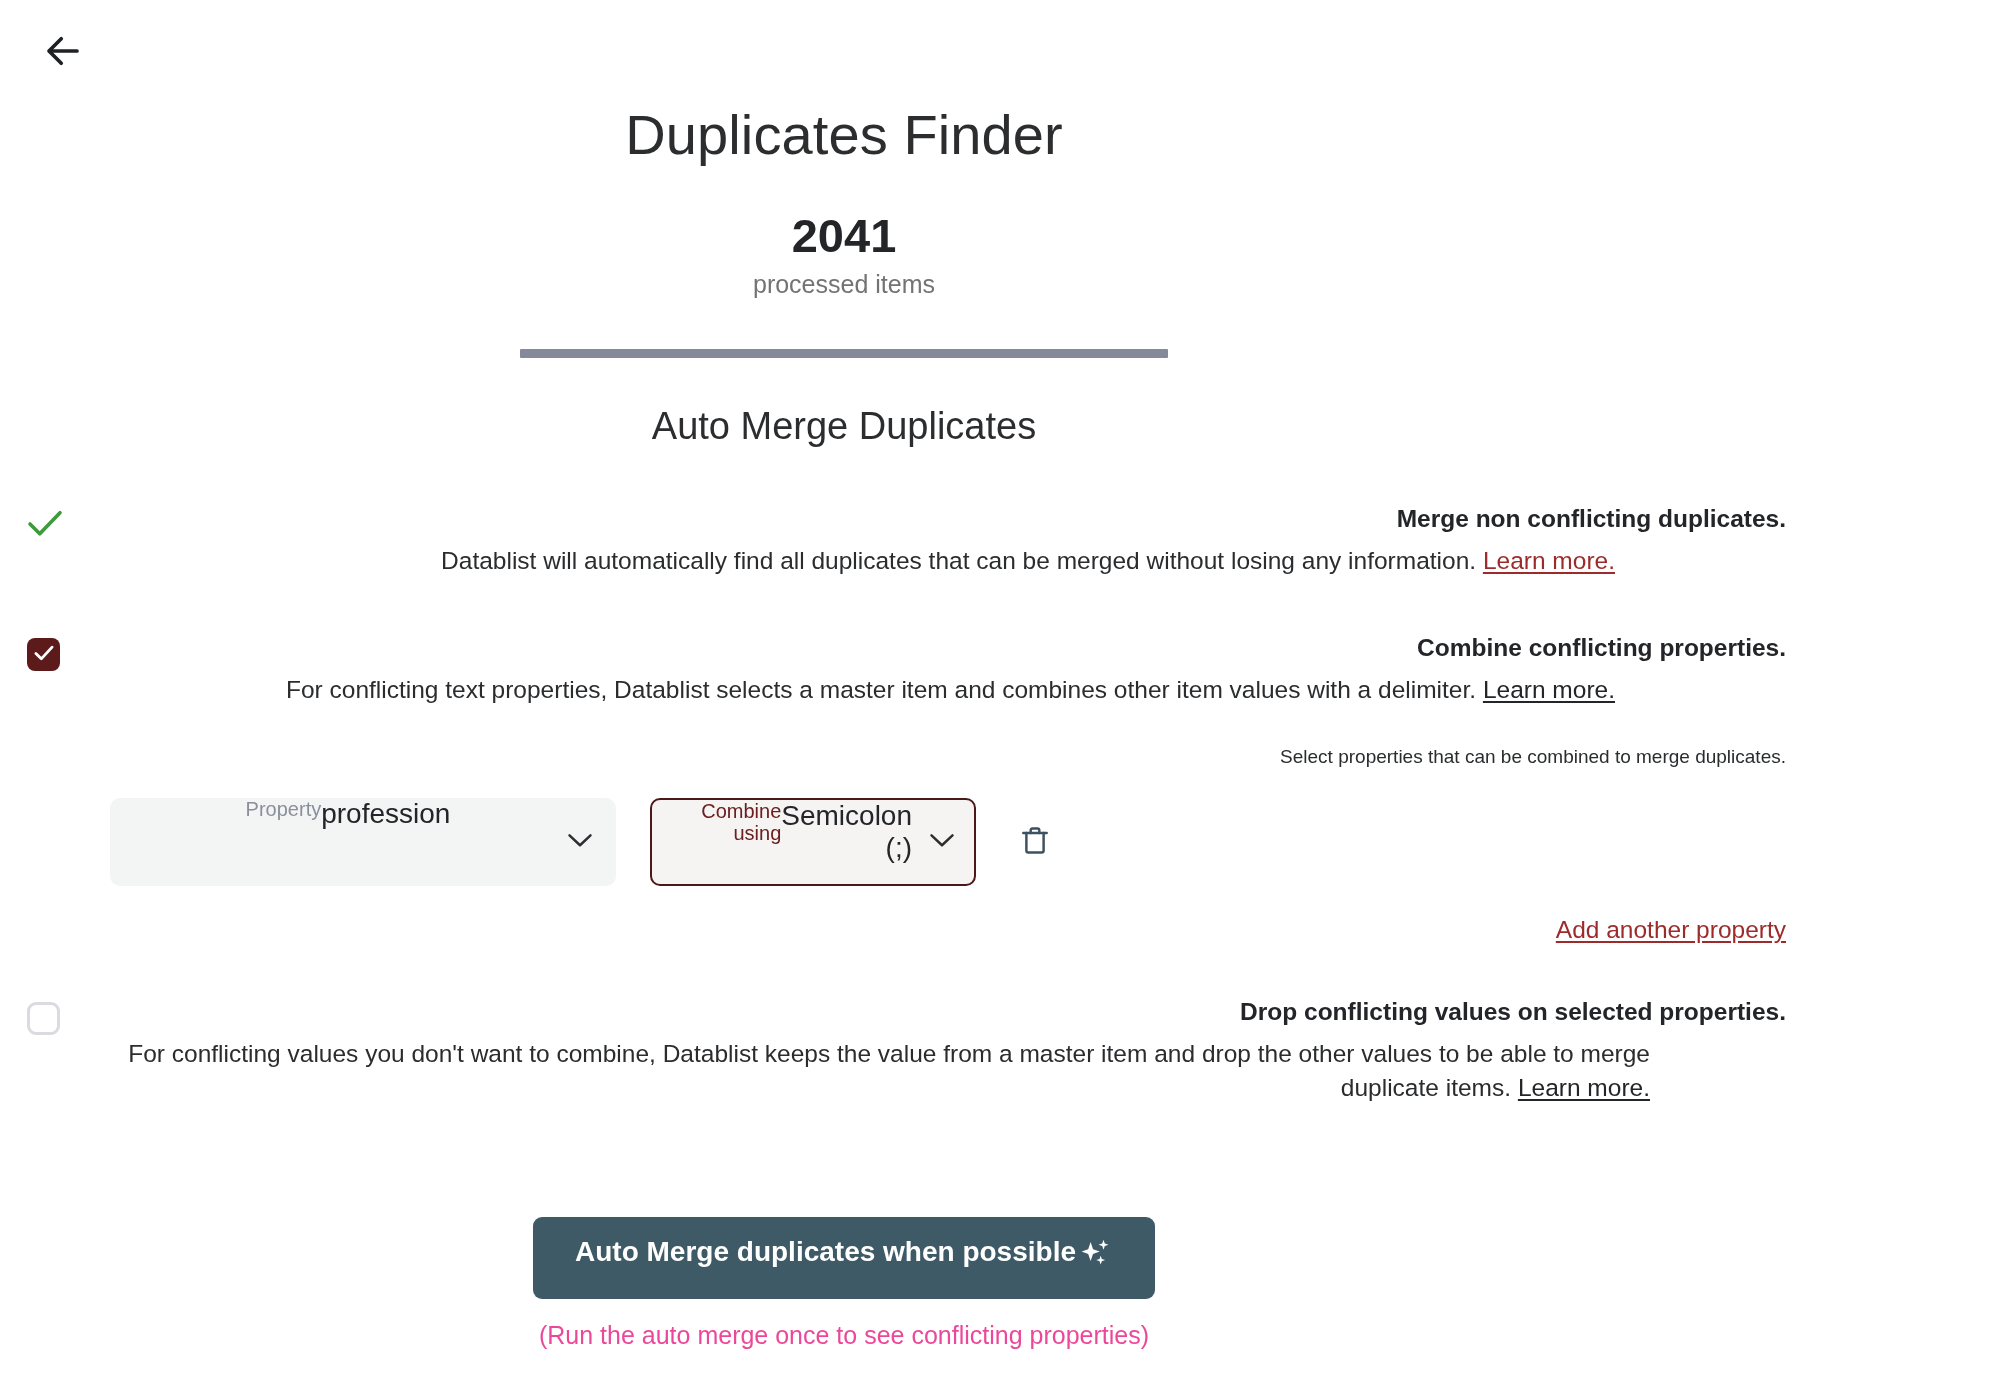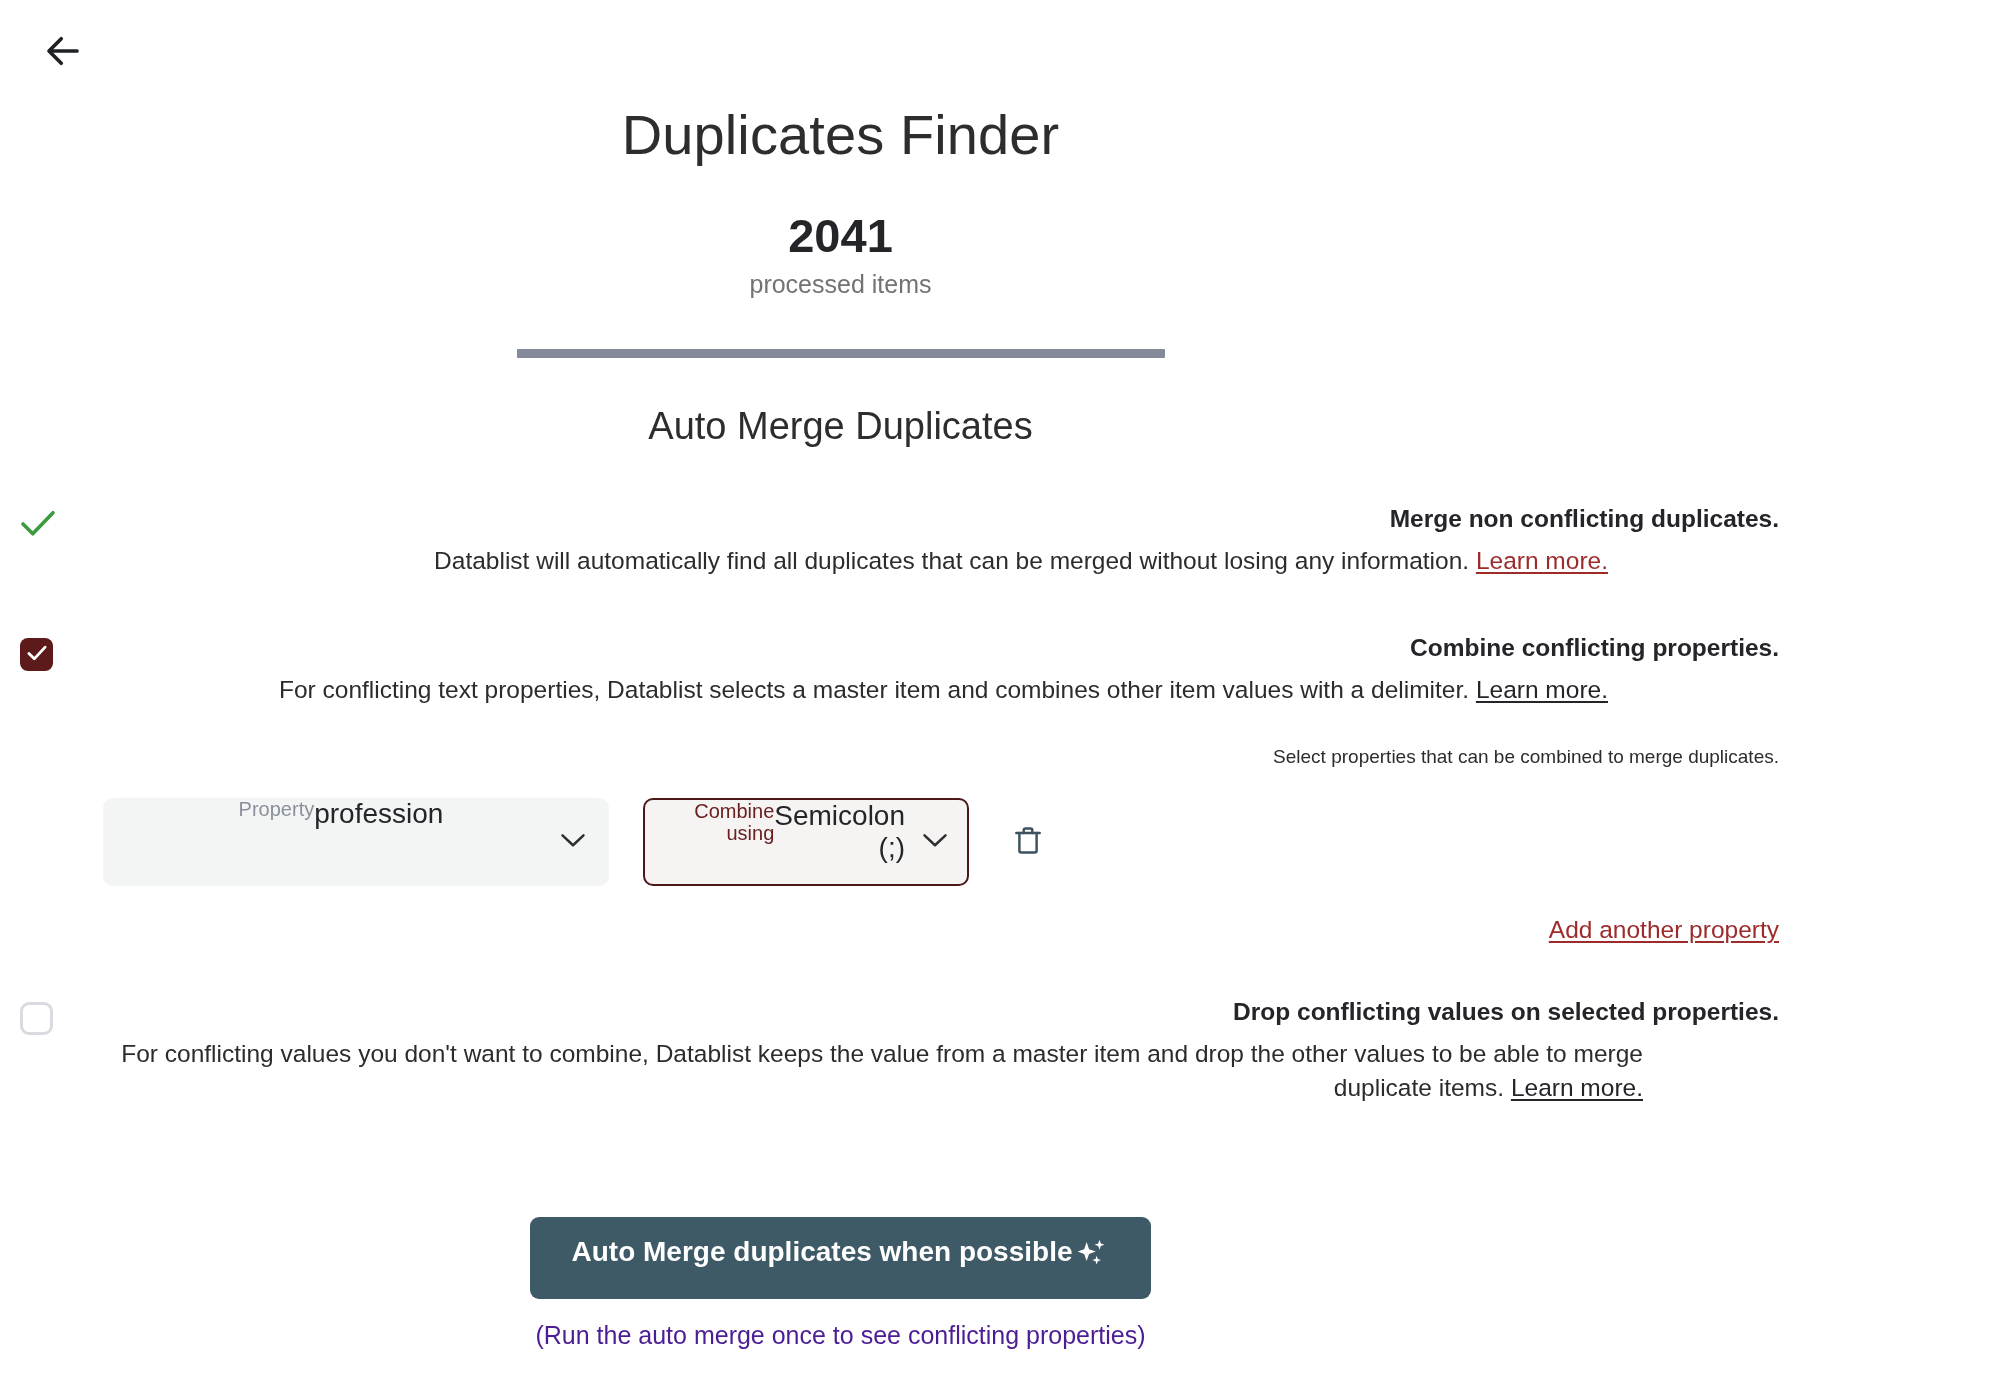--- a/index.html
+++ b/index.html
@@ -37,7 +37,7 @@
   
   .page {
     width: 1680px;
-    padding: 0 0 0 1px;
+    padding: 0 0 0 8px;
   }
 
   .title {

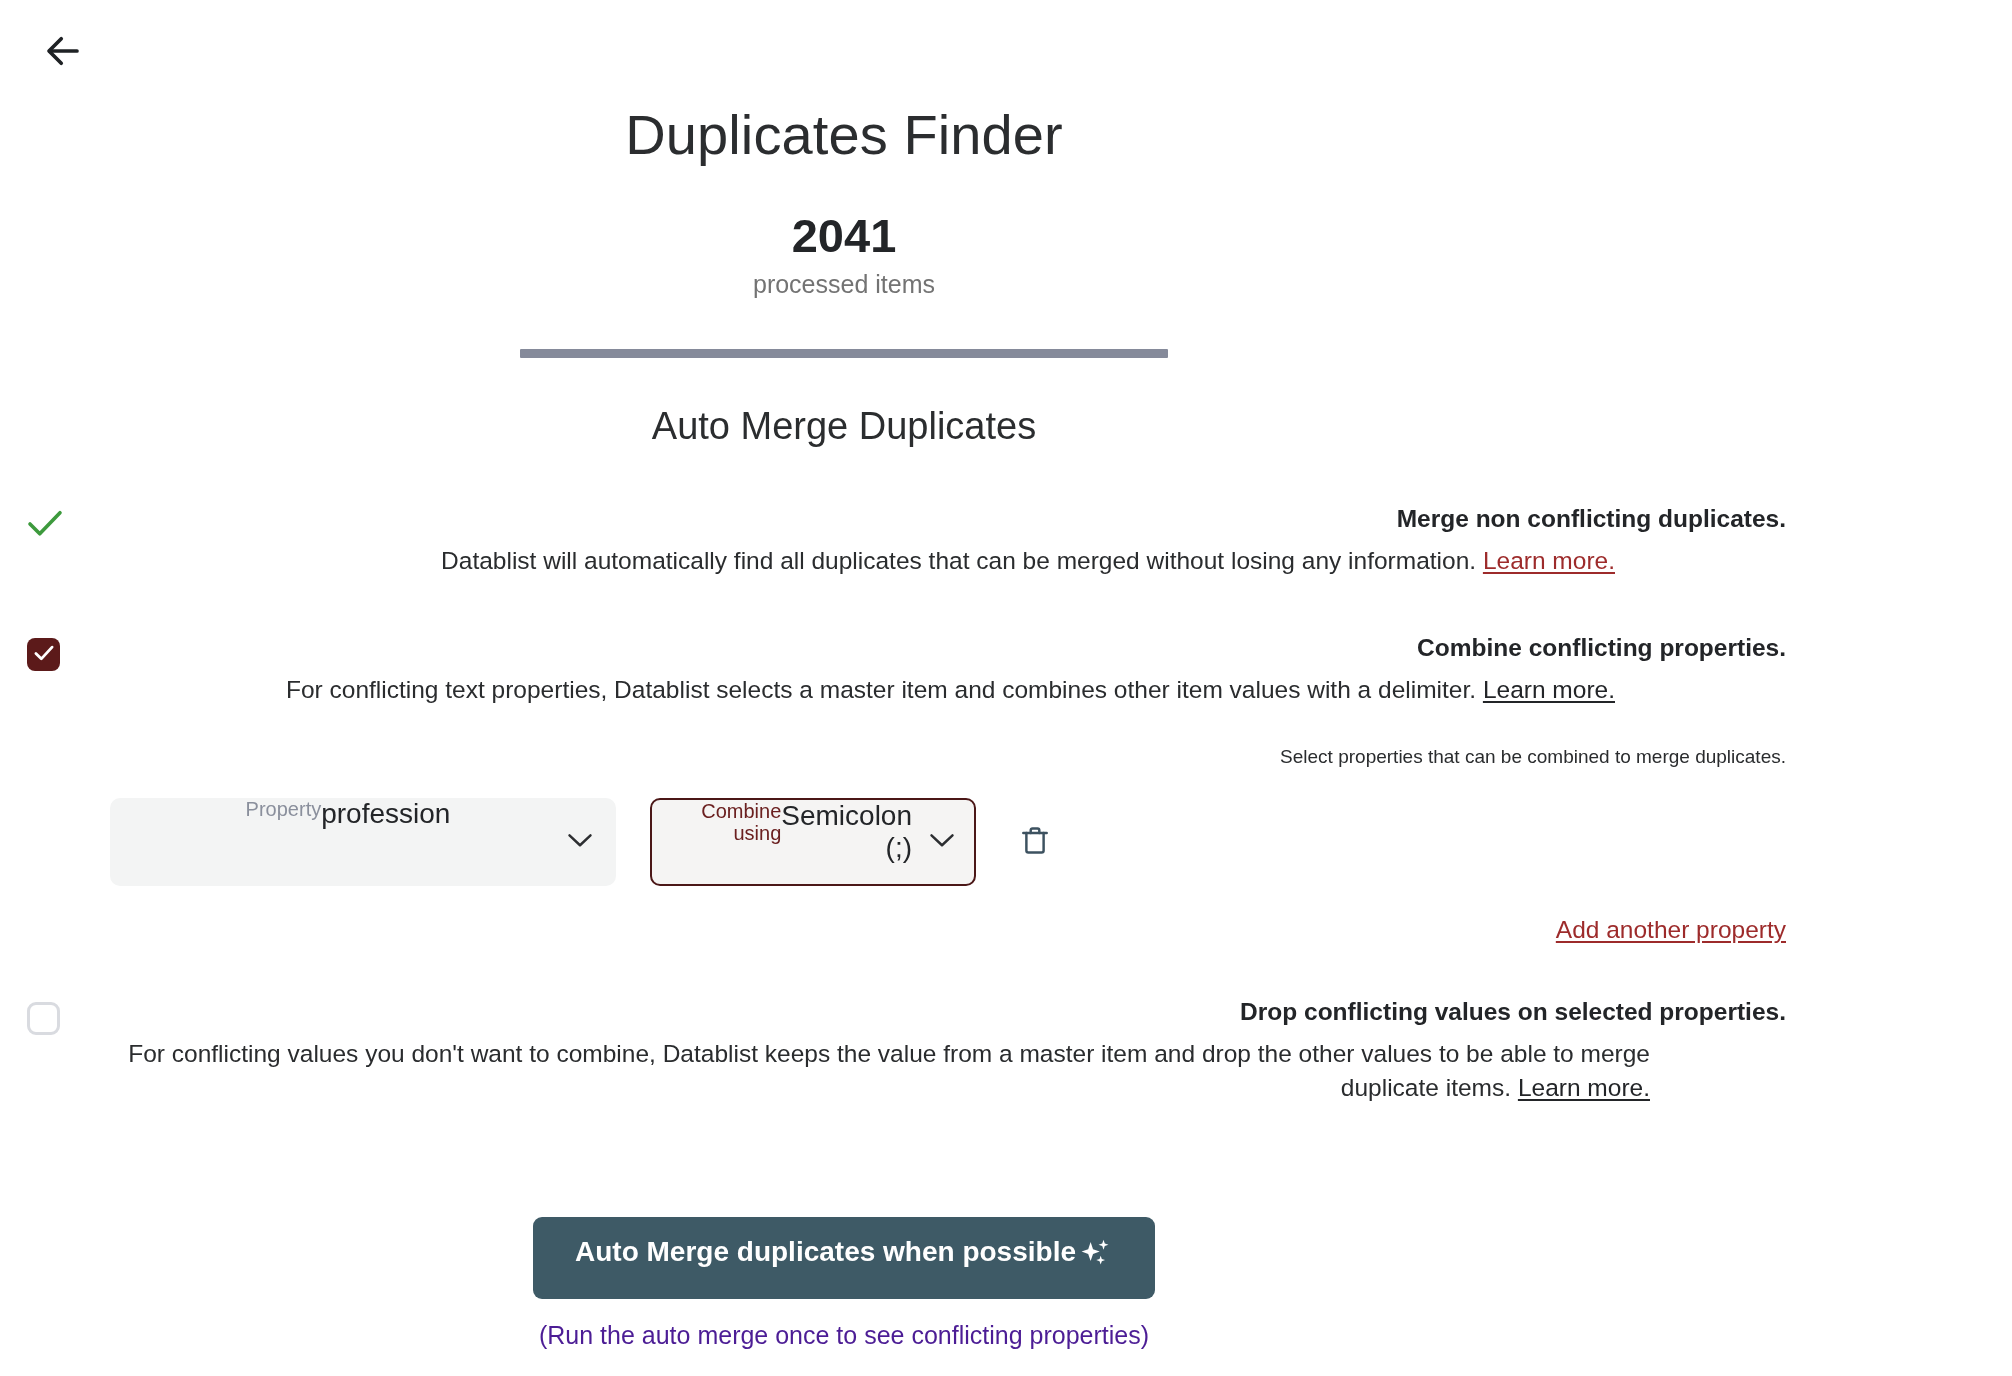--- a/index.html
+++ b/index.html
@@ -278,7 +278,7 @@
   }
   .footer-note {
     font-size: 25px;
-    color: #4c1d95;
+    color: #ec4899;
     margin: 20px 0 0 0;
     line-height: 1.3;
   }

